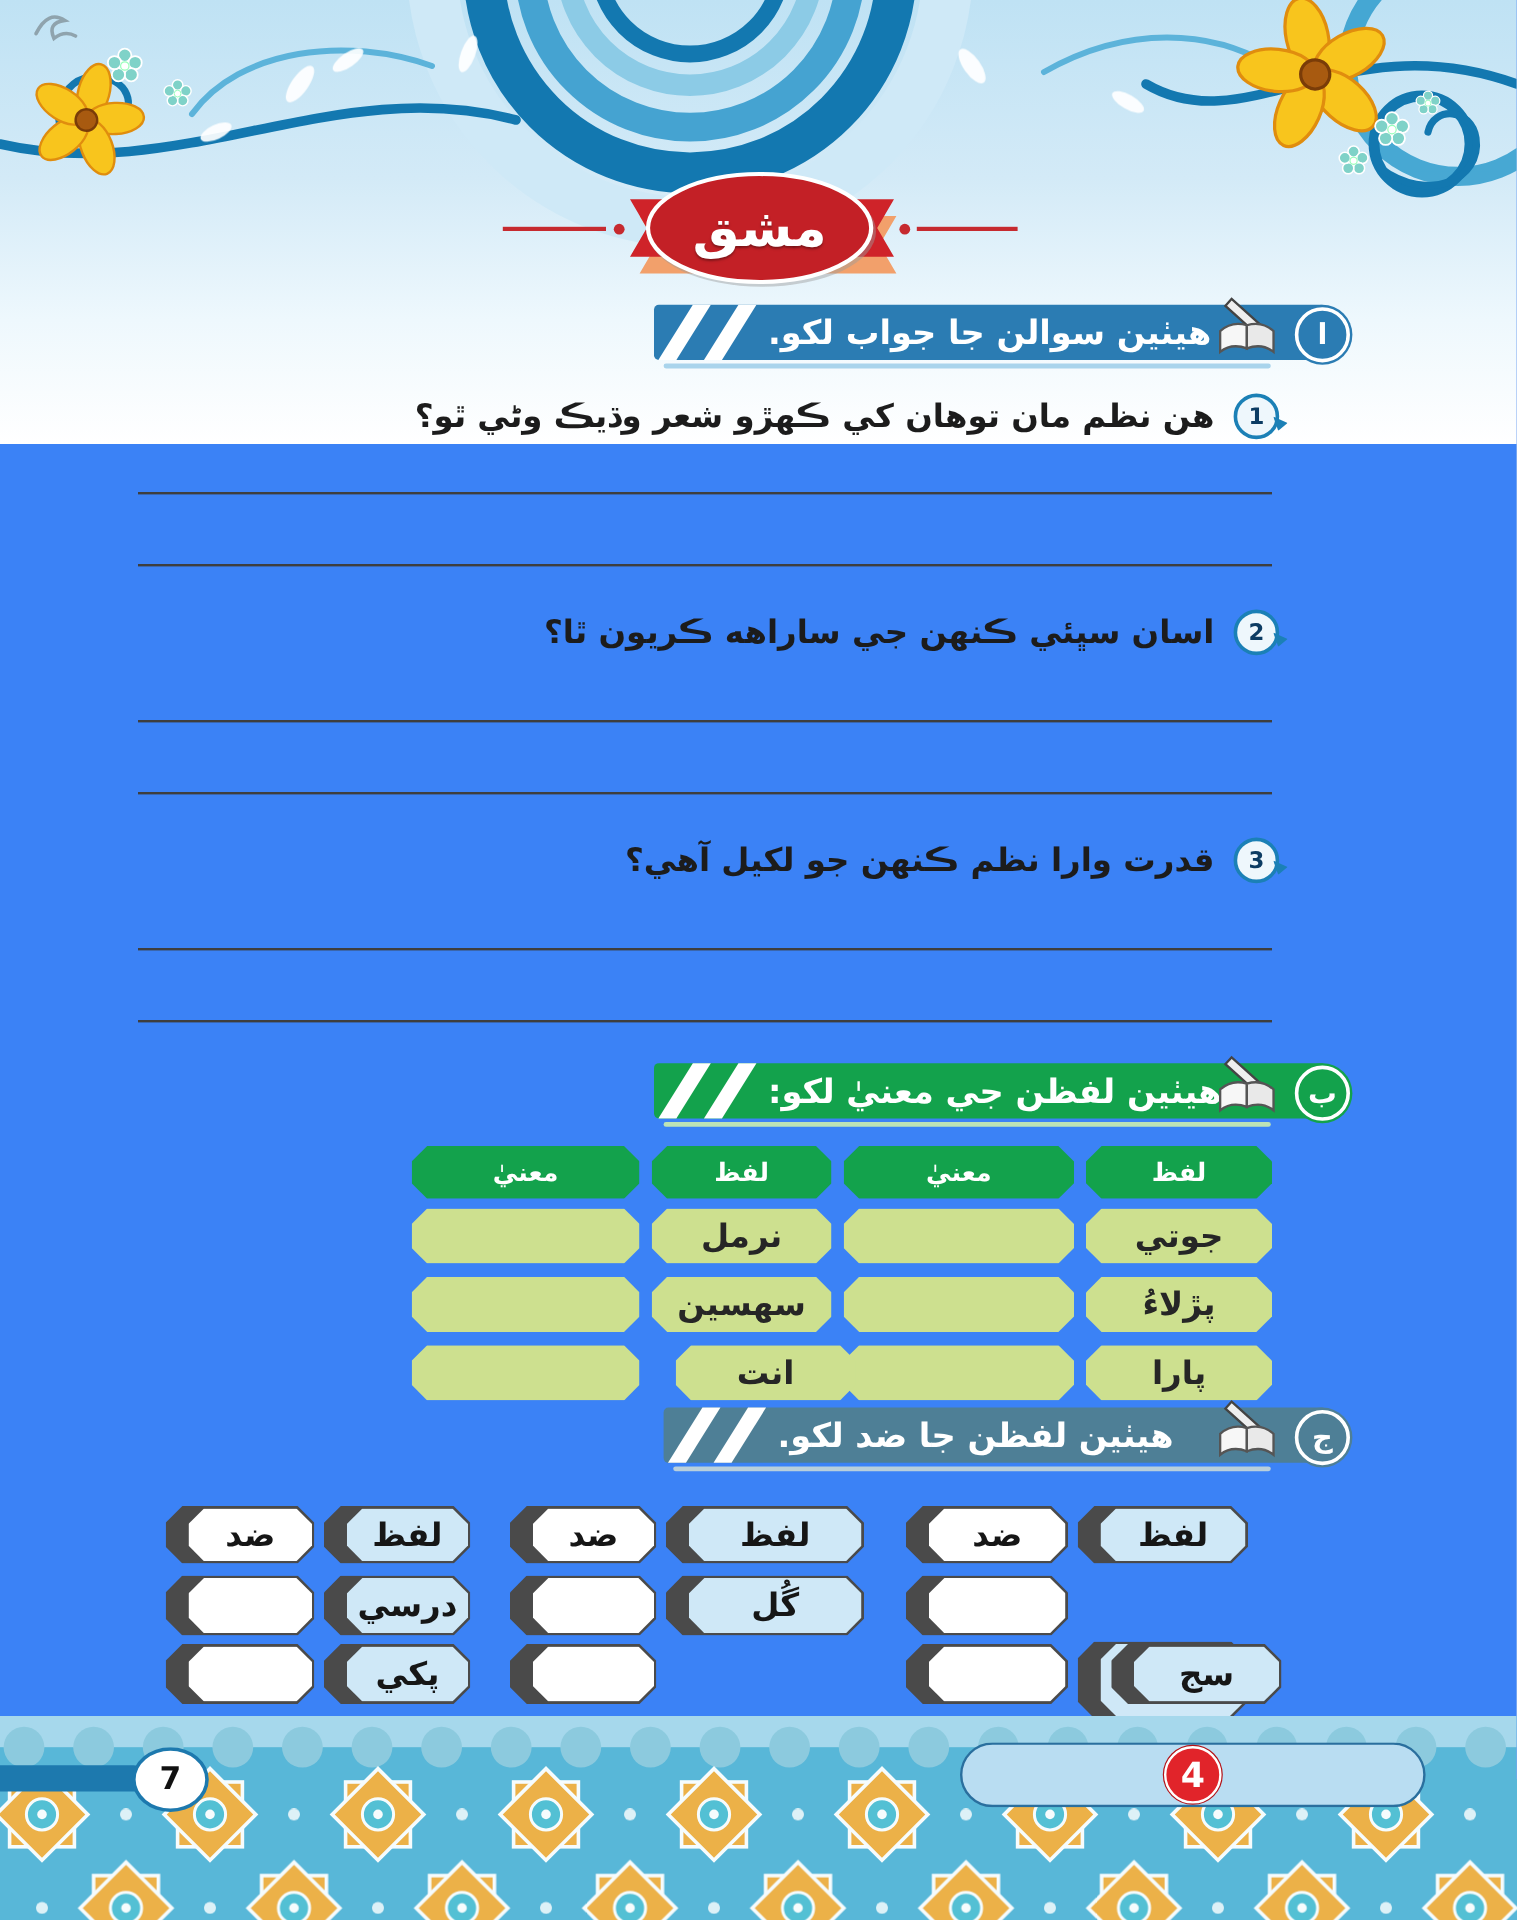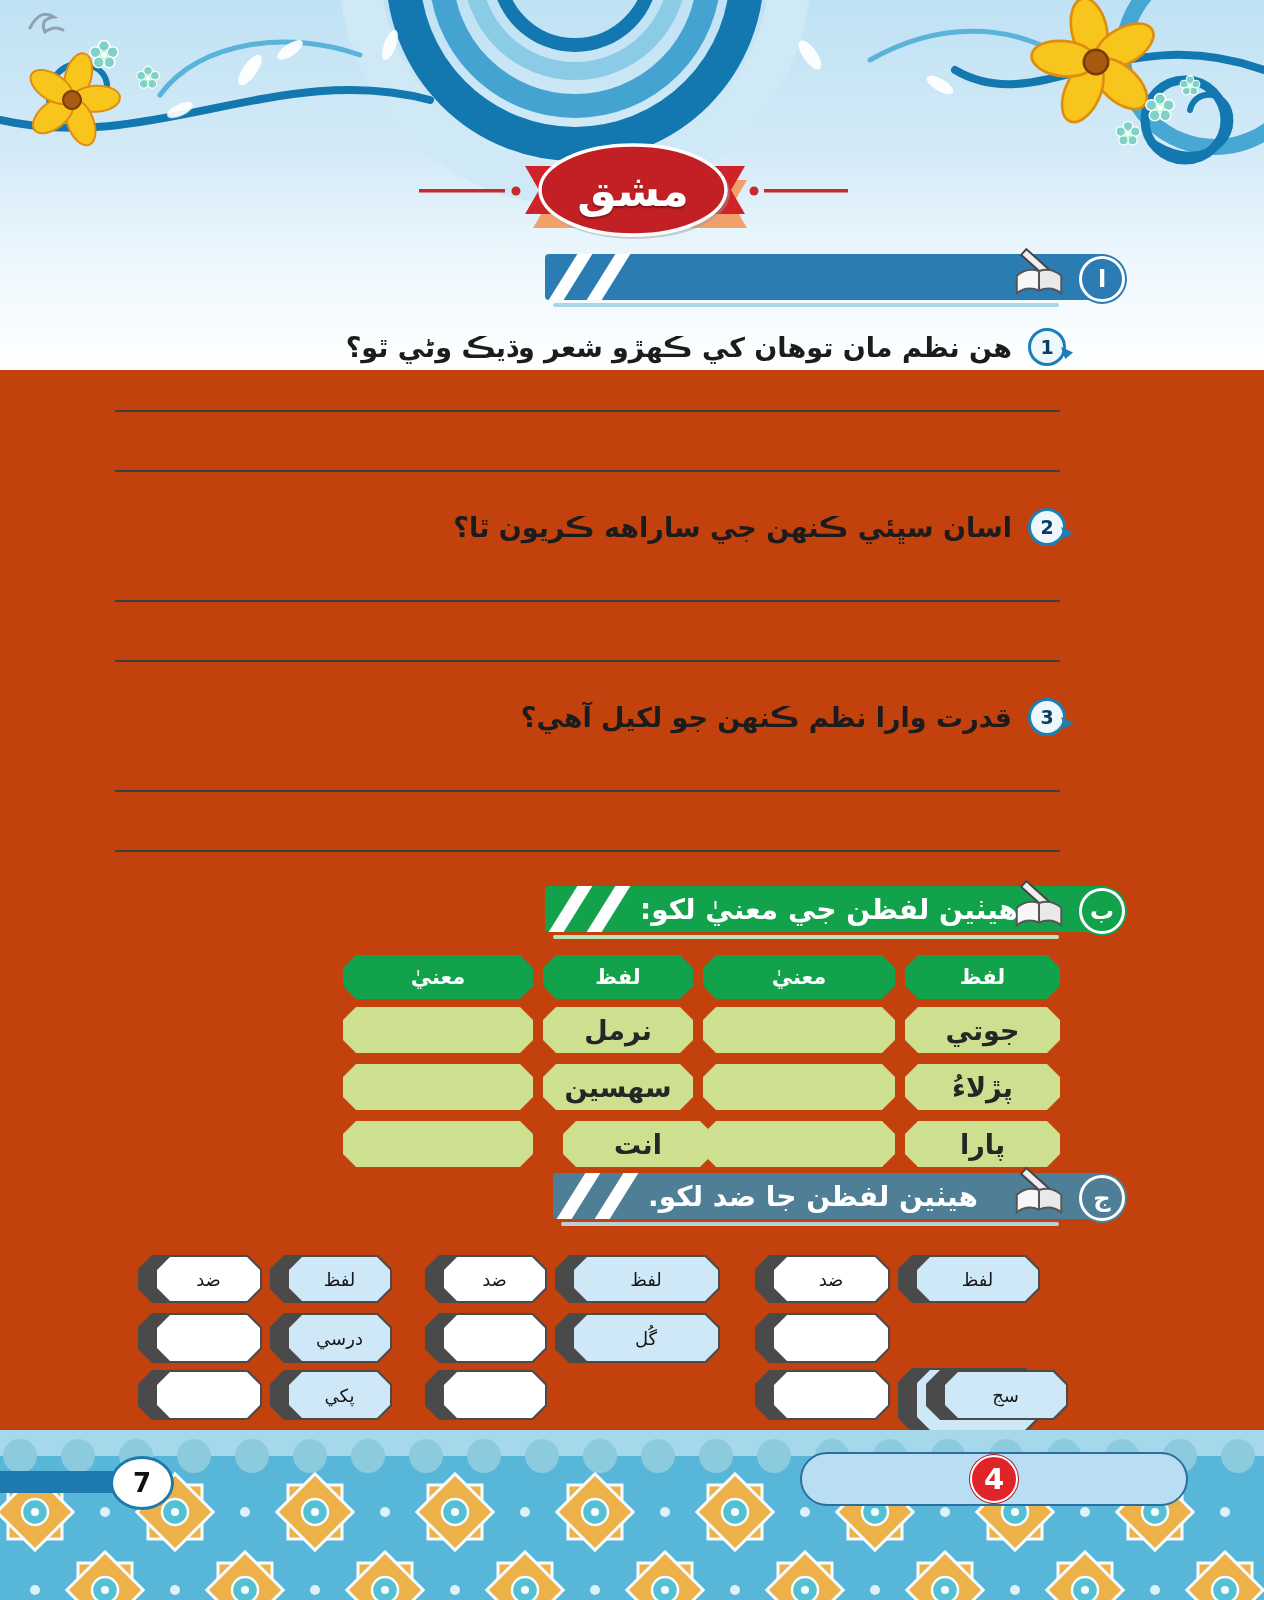--- a/index.html
+++ b/index.html
@@ -5,7 +5,7 @@
   html,body{margin:0;padding:0;background:#e8e8e8;}
   .page{
     position:relative;width:1264px;height:1600px;margin:0 auto;
-    background:#c2410c;overflow:hidden;
+    background:#3b82f6;overflow:hidden;
     font-family:"DejaVu Sans","Liberation Sans",sans-serif;
   }
   

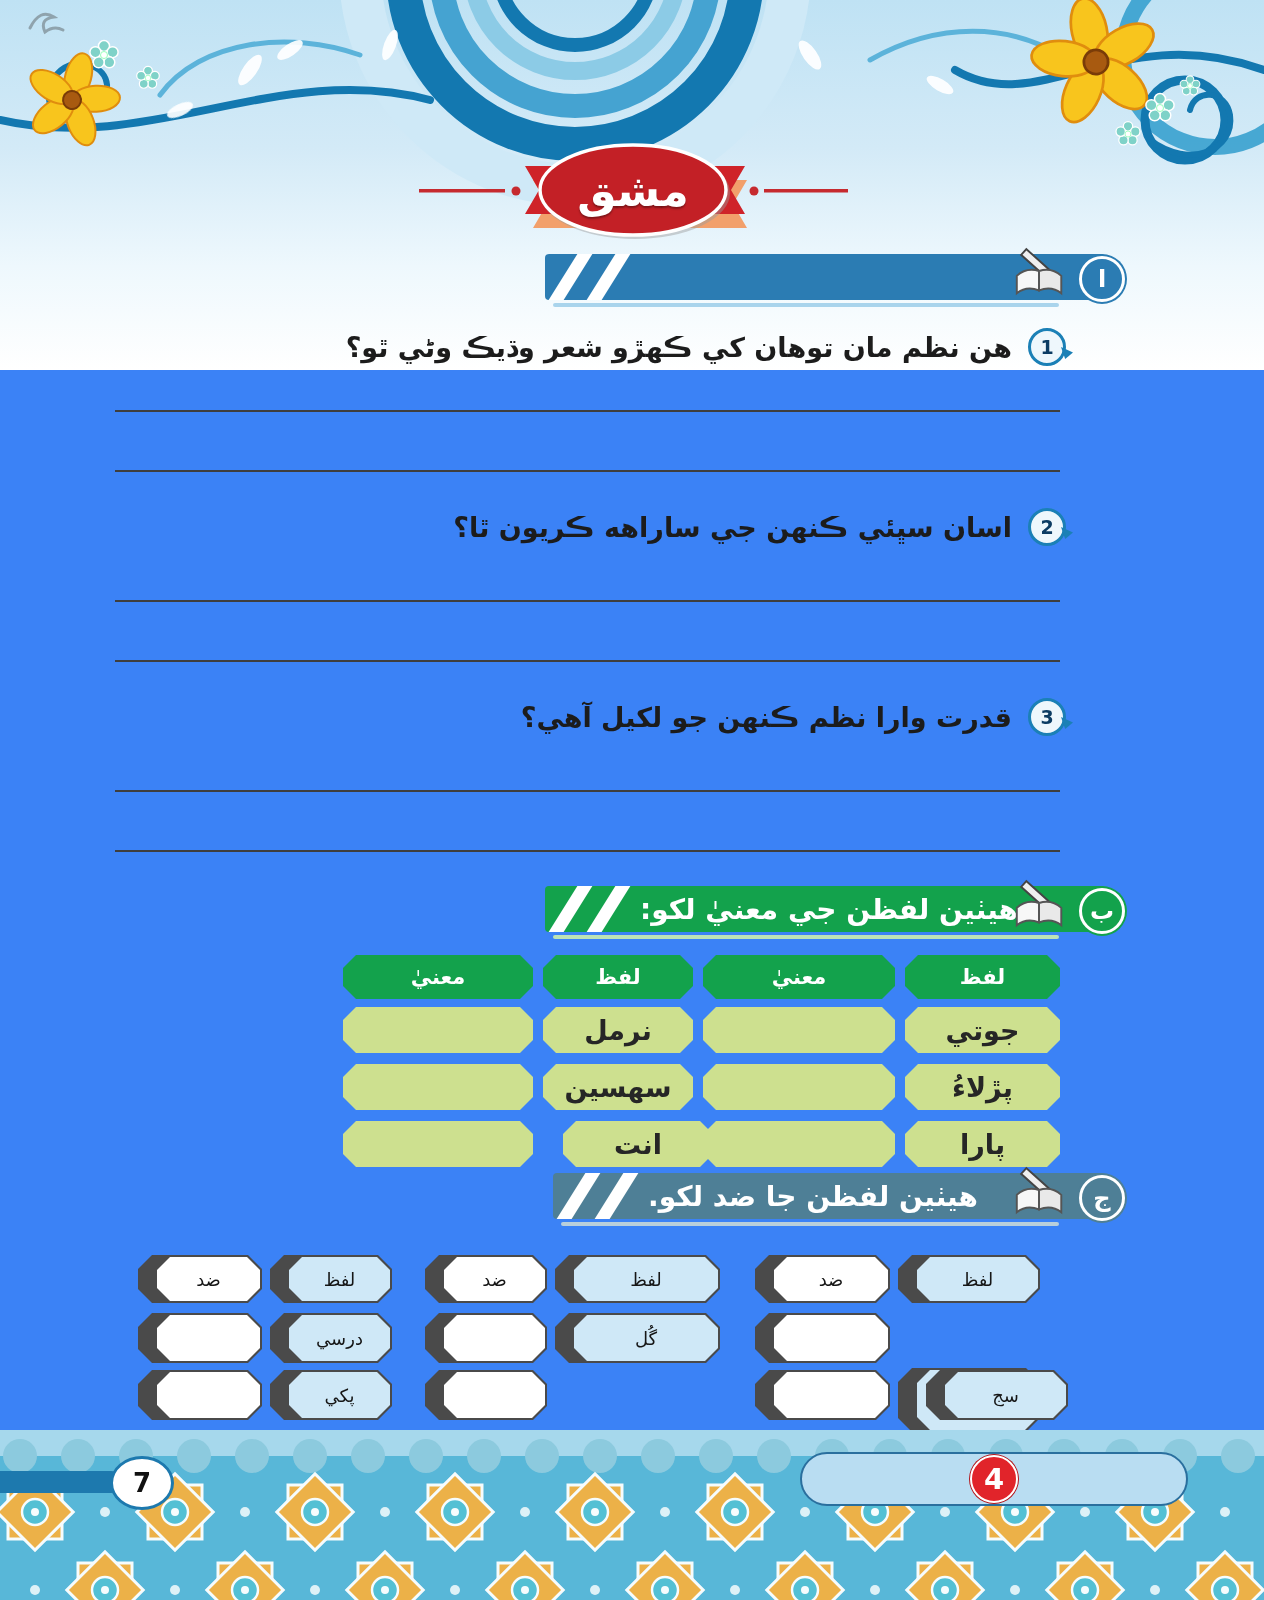--- a/index.html
+++ b/index.html
@@ -184,6 +184,7 @@
   <div class="bar bar-a">
     <span class="slash sl1"></span>
     <span class="slash sl2"></span>
+    <span class="bar-title" dir="rtl">هيٺين سوالن جا جواب لکو.</span>
     <span class="book-icon">
       <svg width="58" height="58" viewBox="0 0 60 60">
         <g transform="rotate(-48 34 28)">

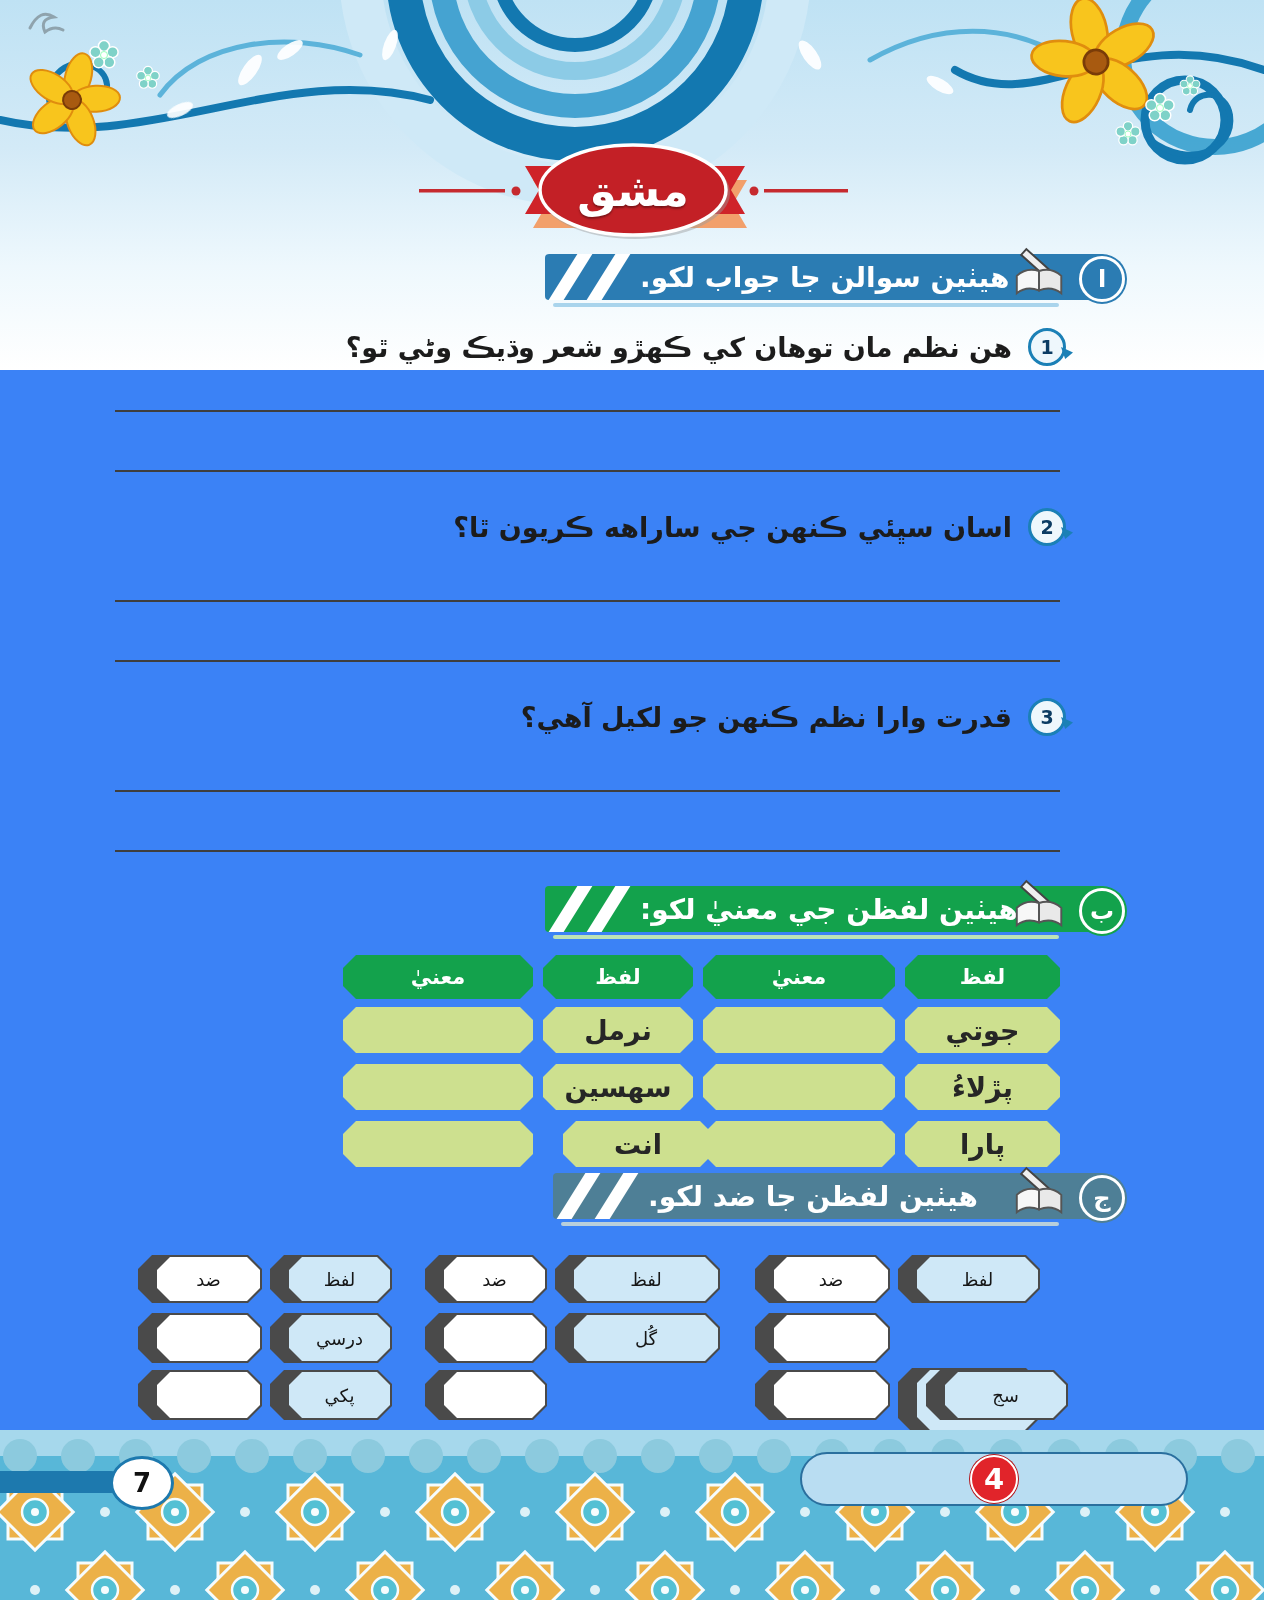--- a/index.html
+++ b/index.html
@@ -78,7 +78,7 @@
     position:absolute;inset:2px;display:flex;align-items:center;justify-content:center;
     clip-path:polygon(13px 0,calc(100% - 13px) 0,100% 13px,100% calc(100% - 13px),
       calc(100% - 13px) 100%,13px 100%,0 calc(100% - 13px),0 13px);
-    font-size:18px;font-weight:400;color:#161616;margin-left:17px;
+    font-size:27px;font-weight:700;color:#161616;margin-left:17px;
   }
   .oc-b .in.blue{background:#cfe8f7;}
   .oc-b .in.white{background:#ffffff;}

